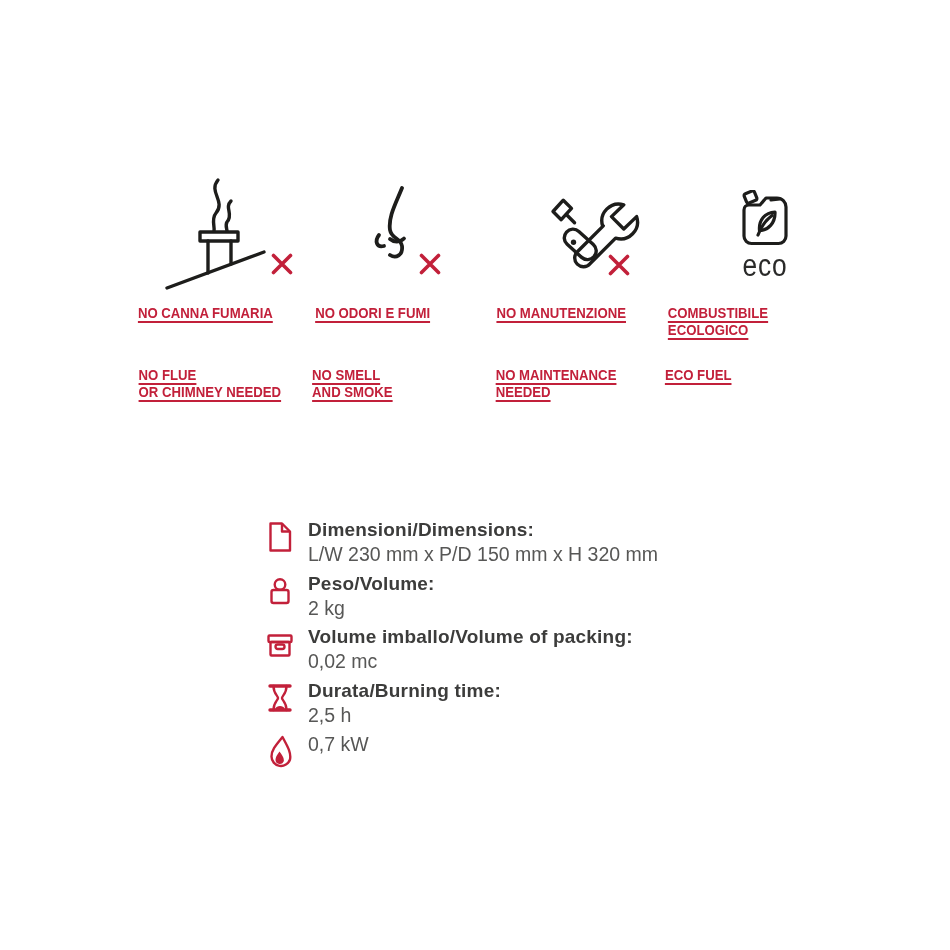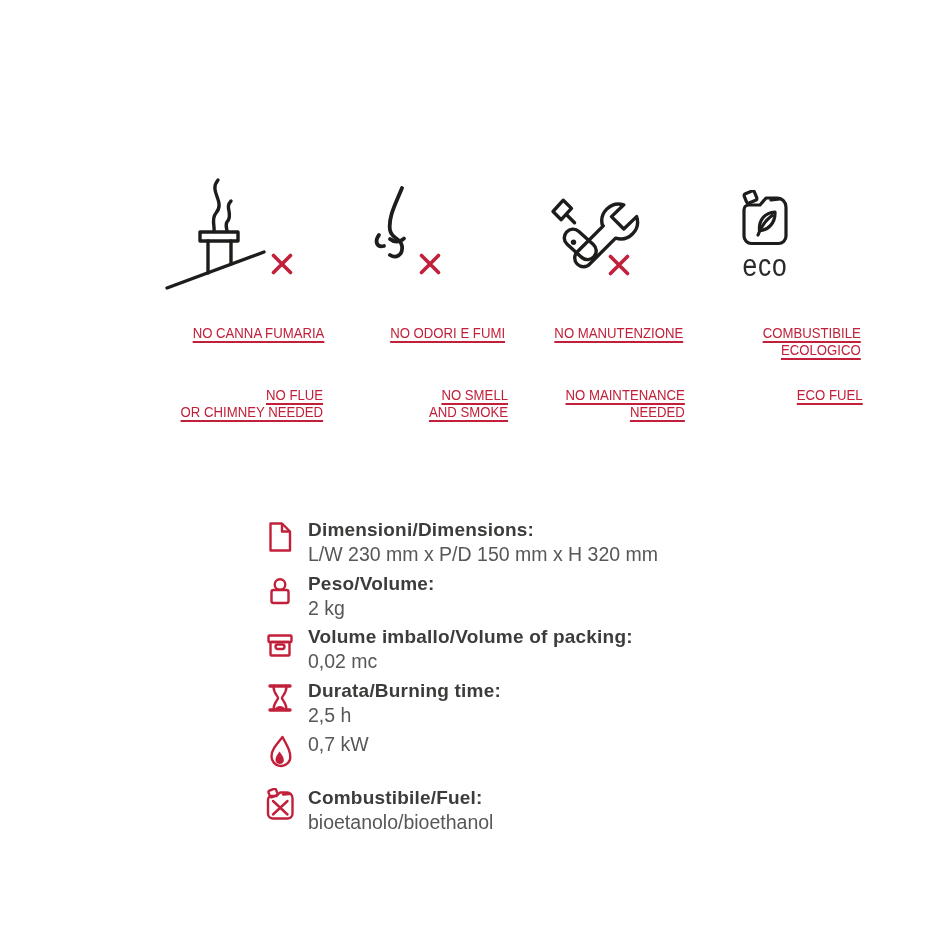--- a/index.html
+++ b/index.html
@@ -21,10 +21,9 @@
   .red{color:var(--red);}
   .xmark{position:absolute;width:24px;height:24px;}
   .lbl{
-    position:absolute;left:-10px;right:-10px;text-align:right;
-    color:var(--red);font-weight:normal;font-size:15.5px;line-height:17px;
+    position:absolute;left:-10px;right:-10px;text-align:left;
+    color:var(--red);font-weight:bold;font-size:15.5px;line-height:17px;
     white-space:pre-line;
-    margin-top:20px;
   }
   .lbl .sq{
     display:inline-block;transform:scaleX(.85);transform-origin:center top;

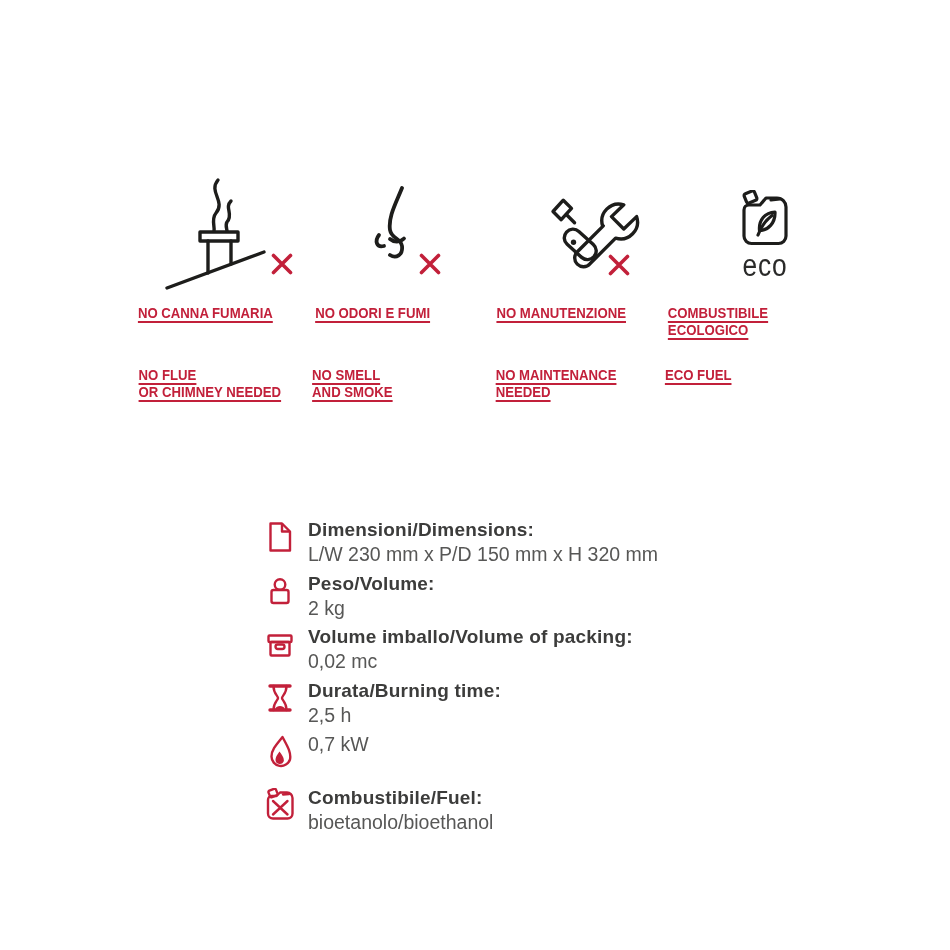--- a/index.html
+++ b/index.html
@@ -195,20 +195,6 @@
       </div>
     </div>
 
-    <div class="spec-row">
-      <span class="spec-ic">
-        <svg width="34" height="34" viewBox="0 0 34 34" fill="none" stroke="currentColor" stroke-width="2.4" stroke-linecap="round" stroke-linejoin="round">
-          <rect x="6" y="1.5" width="8" height="7" rx="1.5" transform="rotate(-22 10 5)"></rect>
-          <path d="M9 8 H13.5 L17 4.5 H24 A5.5 5.5 0 0 1 29.5 10 V25.5 A5 5 0 0 1 24.5 30.5 H10 A5 5 0 0 1 5 25.5 V12 C5 9.5 6.5 8 9 8 Z"></path>
-          <line x1="20" y1="6.5" x2="26" y2="6"></line>
-          <path d="M10 13 L24.5 26.5 M24.5 13 L10 26.5"></path>
-        </svg>
-      </span>
-      <div class="spec-txt">
-        <div class="spec-title">Combustibile/Fuel:</div>
-        <div class="spec-value">bioetanolo/bioethanol</div>
-      </div>
-    </div>
 
   </div>
 </div>

